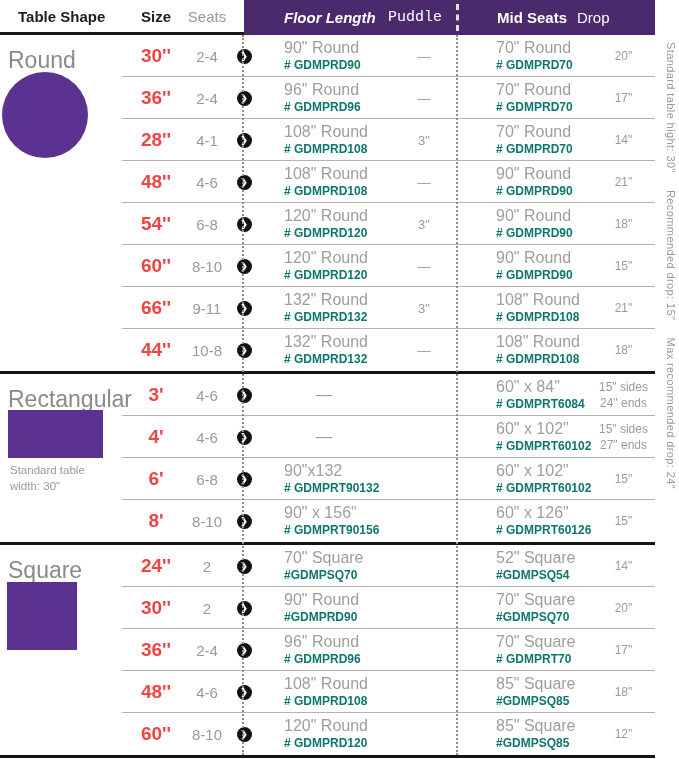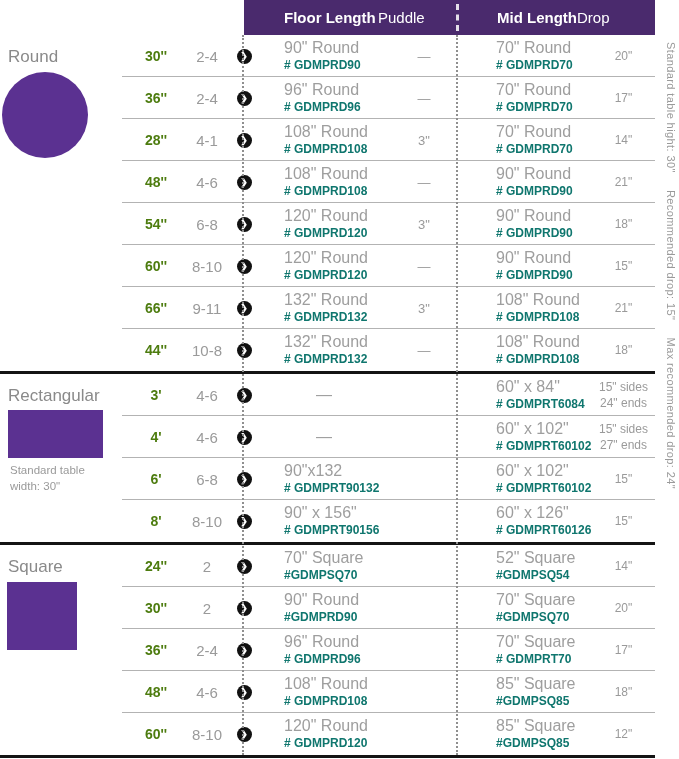--- a/index.html
+++ b/index.html
@@ -63,6 +63,12 @@
 
 <div id="stage">
 
+  <div class="hleft">
+    <span class="h-shape">Table Shape</span>
+    <span class="h-size">Size</span>
+    <span class="h-seats">Seats</span>
+    <div class="h-underline"></div>
+  </div>
 
   <div class="band" id="band" style="background: rgb(74, 42, 109);">
     <span class="b-floor">Floor Length</span>

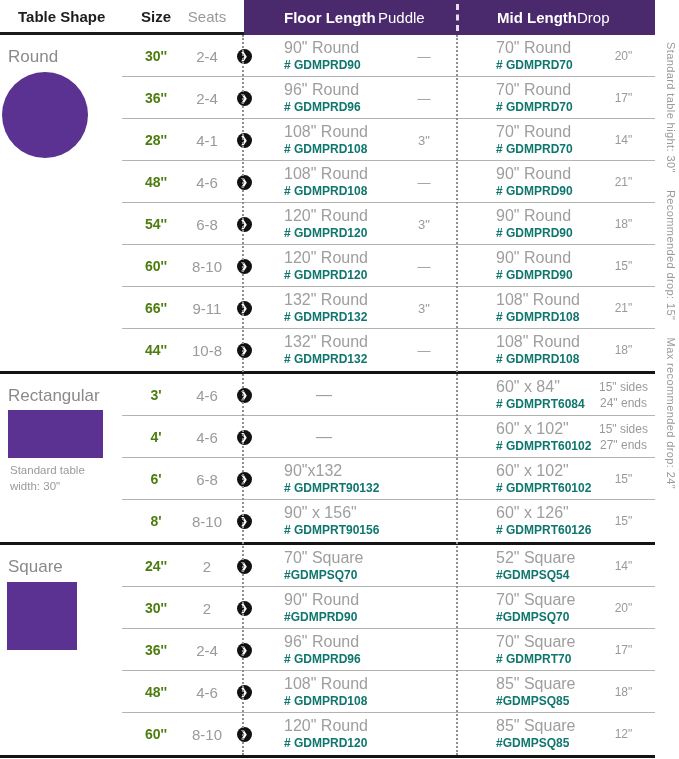--- a/index.html
+++ b/index.html
@@ -17,7 +17,7 @@
   .h-underline { position:absolute; left:0; top:32px; width:244px; height:3px; background:#1a1a1a; }
   .band { position:absolute; left:244px; top:0; width:411px; height:35px; }
   .band span { position:absolute; top:0; line-height:35px; color:#fff; font-size:15px; }
-  .b-floor { left:40px; font-weight:bold; }
+  .b-floor { left:40px; font-weight:bold;font-style:italic; }
   .b-puddle { left:134px; width:64px; text-align:left; }
   .b-dash-div { position:absolute; left:212px; top:4px; height:27px; border-left:3px dashed rgba(255,255,255,.85); }
   .b-mid { left:253px; font-weight:bold; }

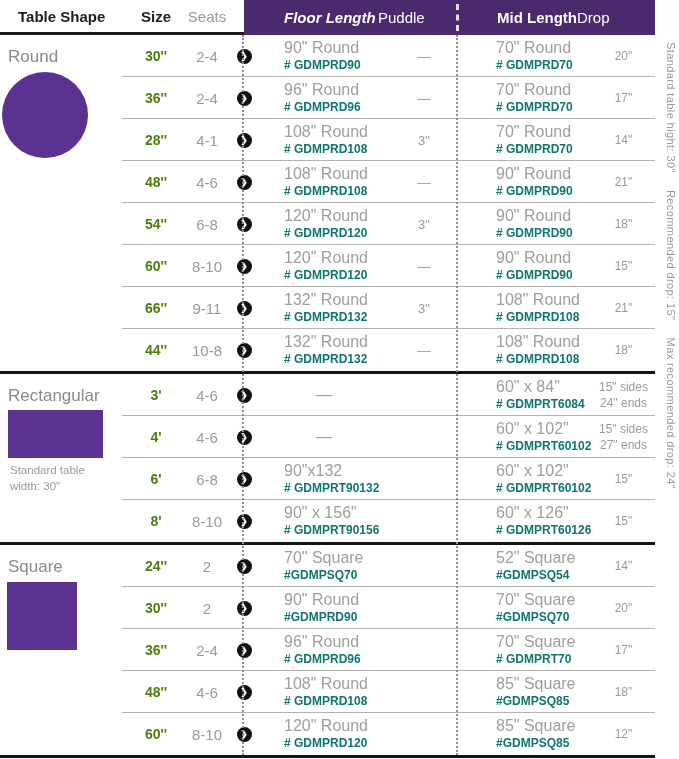--- a/index.html
+++ b/index.html
@@ -18,7 +18,7 @@
   .band { position:absolute; left:244px; top:0; width:411px; height:35px; }
   .band span { position:absolute; top:0; line-height:35px; color:#fff; font-size:15px; }
   .b-floor { left:40px; font-weight:bold;font-style:italic; }
-  .b-puddle { left:134px; width:64px; text-align:left; }
+  .b-puddle { left:134px; width:64px; text-align:right;font-family:Liberation Mono, monospace; }
   .b-dash-div { position:absolute; left:212px; top:4px; height:27px; border-left:3px dashed rgba(255,255,255,.85); }
   .b-mid { left:253px; font-weight:bold; }
   .b-drop { left:333px; width:60px; text-align:left; }

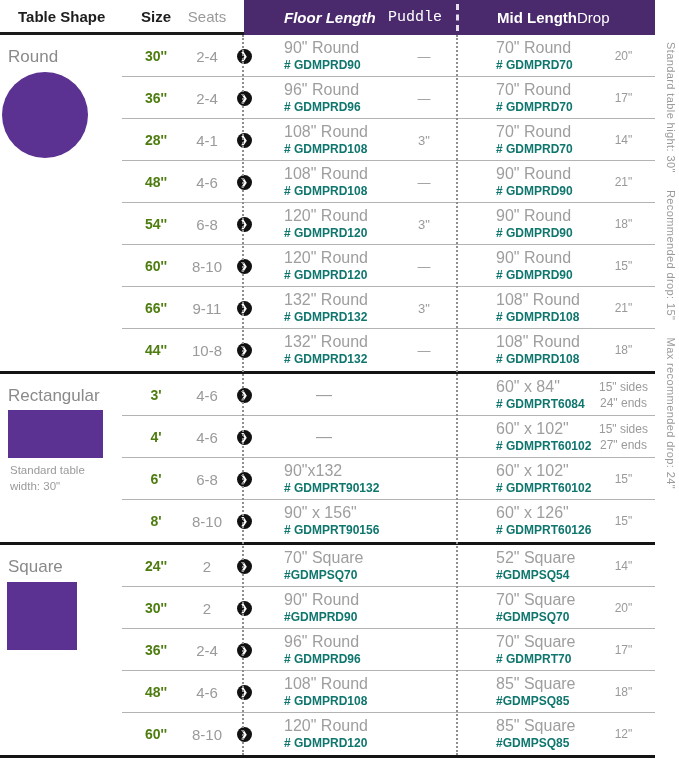--- a/index.html
+++ b/index.html
@@ -74,7 +74,7 @@
     <span class="b-floor">Floor Length</span>
     <span class="b-puddle">Puddle</span>
     <div class="b-dash-div"></div>
-    <span class="b-mid">Mid Length</span>
+    <span class="b-mid">Mid Seats</span>
     <span class="b-drop">Drop</span>
   </div>
 

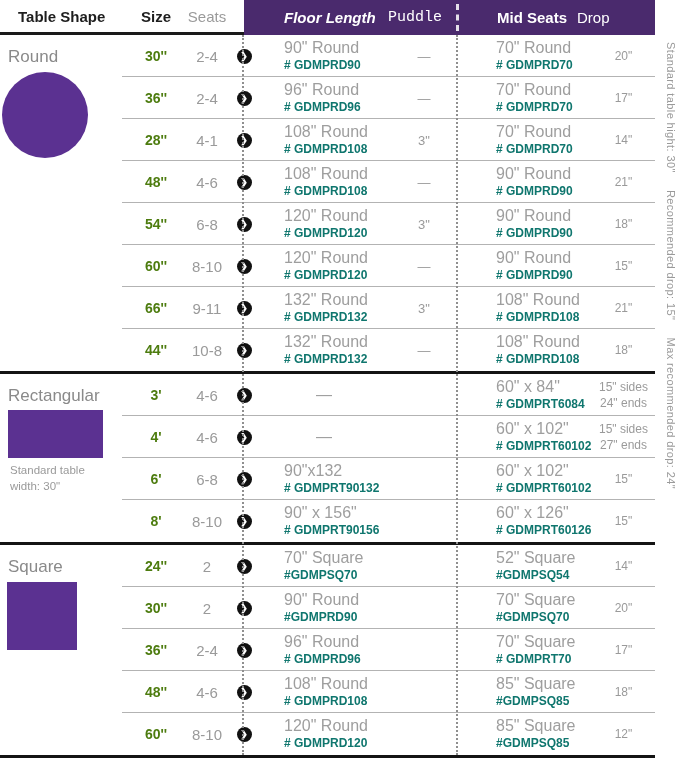--- a/index.html
+++ b/index.html
@@ -25,7 +25,7 @@
   
   #tbody { position:absolute; left:0; top:35px; width:679px; }
   .section { position:relative; width:679px; }
-  .sec-label { position:absolute; left:8px; top:12px; font-size:17px; color:#8a8a8a; }
+  .sec-label { position:absolute; left:8px; top:12px; font-size:23px; color:#8a8a8a; }
   .shape-circle { position:absolute; left:2px; top:37px; width:86px; height:86px; border-radius:50%; }
   .shape-rect   { position:absolute; left:8px; top:36px; width:95px; height:48px; }
   .shape-square { position:absolute; left:7px; top:37px; width:70px; height:68px; }

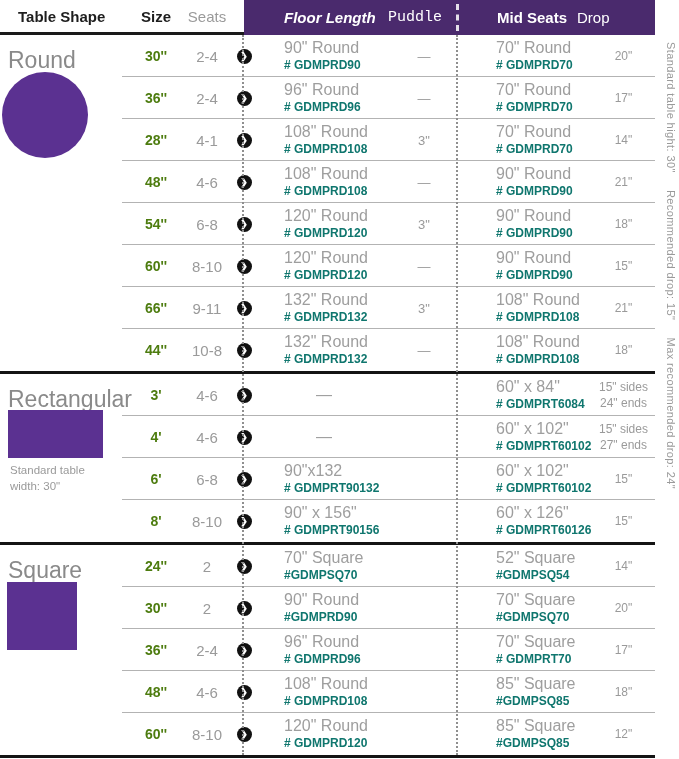--- a/index.html
+++ b/index.html
@@ -35,7 +35,7 @@
   .rsep { position:absolute; left:122px; right:24px; top:-1px; height:1px; background:#b3b3b3; }
   .c { flex:0 0 auto; }
   .c-spacer { width:130px; }
-  .c-size { width:52px; text-align:center; font-size:14px; font-weight:bold; color:#4d7c0f; }
+  .c-size { width:52px; text-align:center; font-size:19px; font-weight:bold; color:#ef4444; }
   .c-seats { width:50px; text-align:center; font-size:15px; color:#9a9a9a; }
   .c-arrow { width:24px; display:flex; justify-content:center; }
   .arrow { width:15px; height:15px; border-radius:50%; background:#111; color:#fff; font-size:9px; font-weight:bold; display:flex; align-items:center; justify-content:center; line-height:1; }

